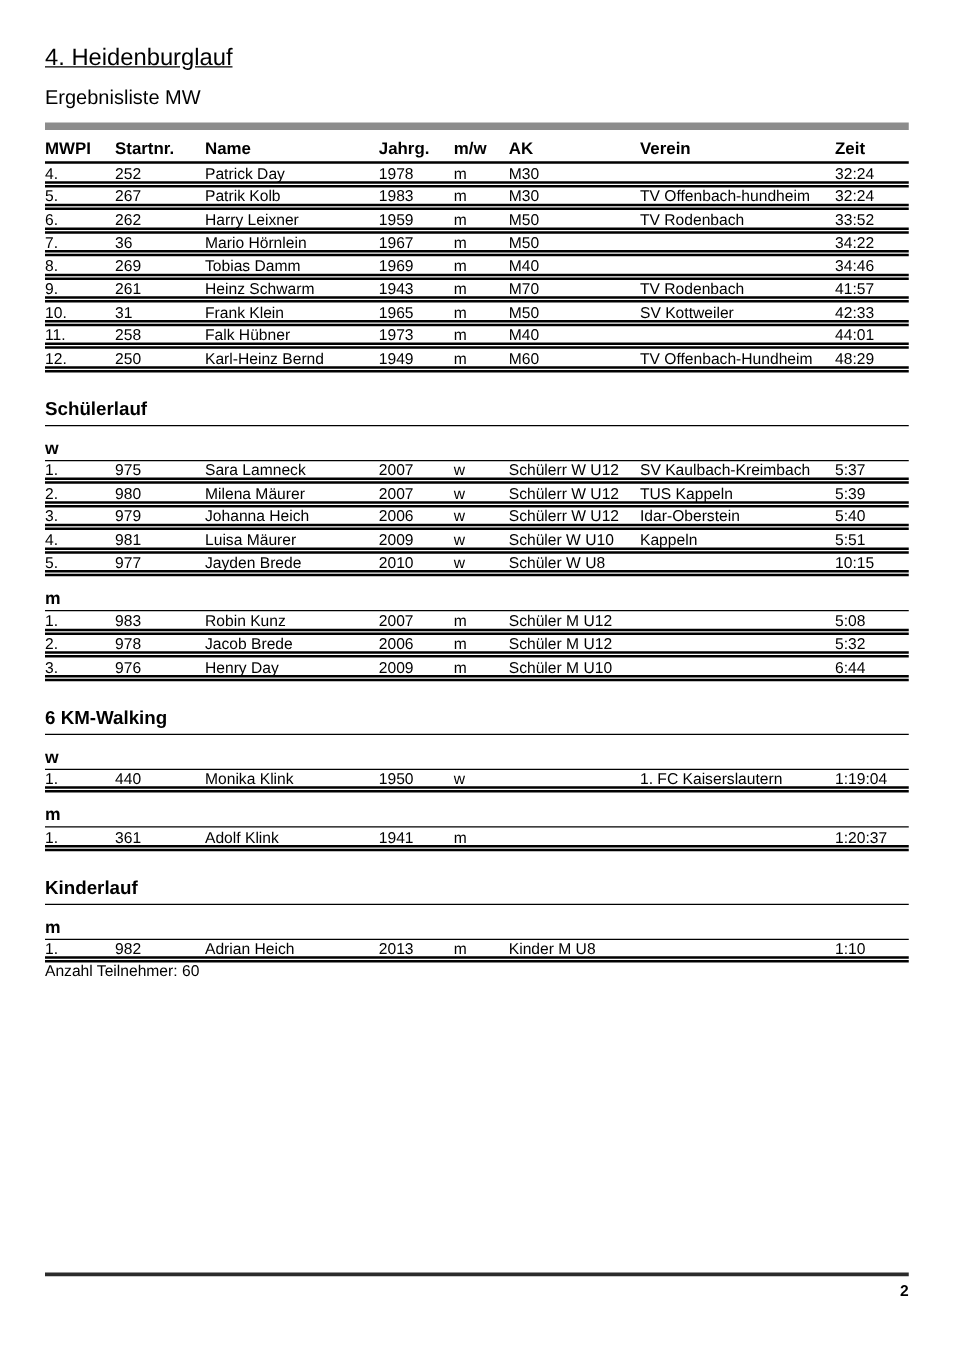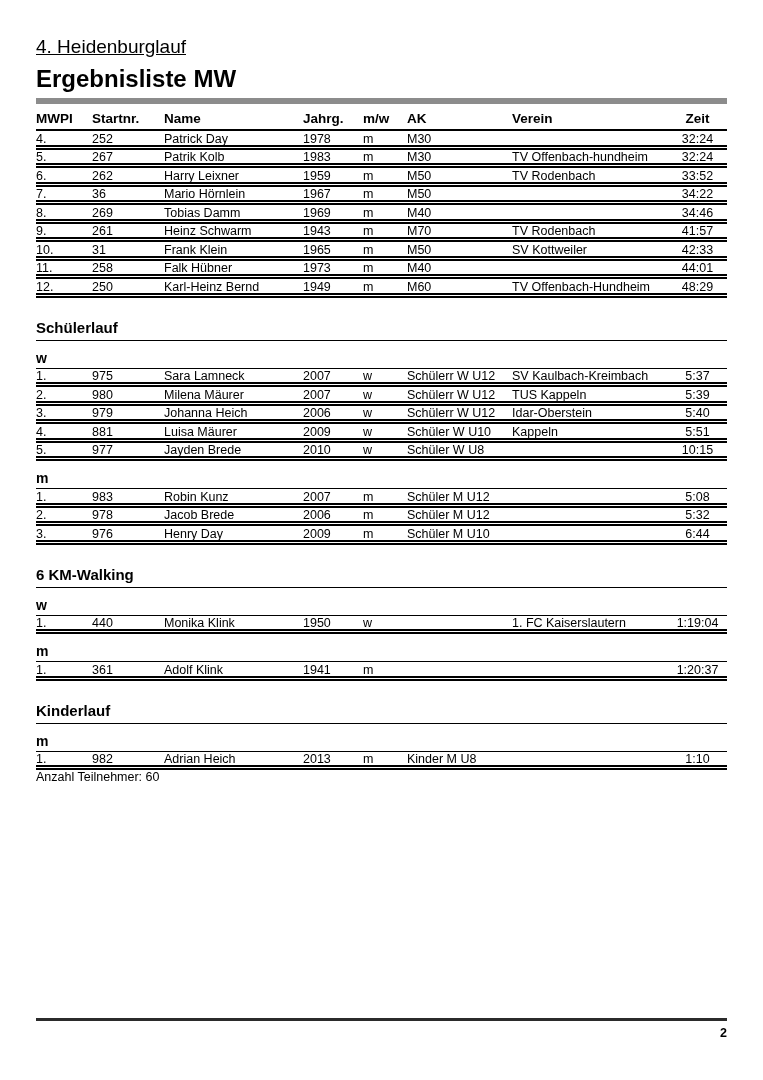--- a/index.html
+++ b/index.html
@@ -23,8 +23,8 @@
     line-height: 22px;
   }
   .list-title {
-    font-size: 24px;
-    font-weight: 700;
+    font-size: 16px;
+    font-weight: 400;
     margin: 0 0 8px 0;
     line-height: 23px;
   }

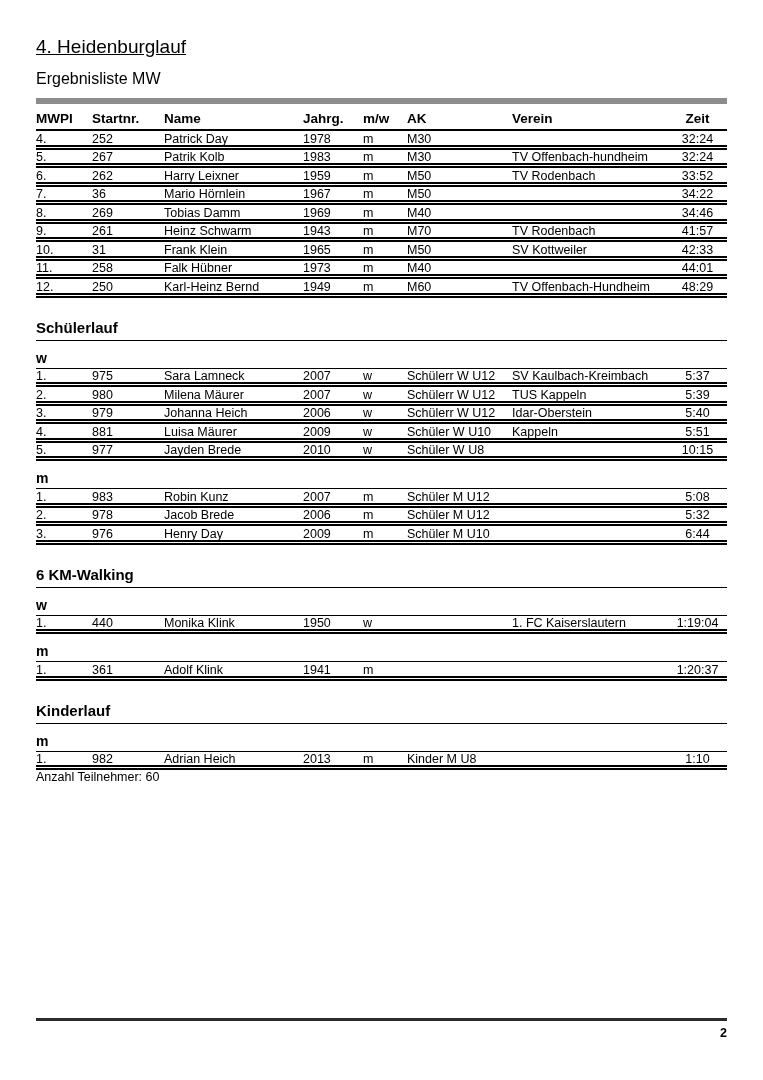--- a/index.html
+++ b/index.html
@@ -48,7 +48,7 @@
     border-bottom: 5px double #000;
   }
   .cell { white-space: nowrap; overflow: visible; }
-  .c-zeit { text-align: center; }
+  .c-zeit { text-align: left; }
 
   .section-title {
     font-size: 15px;

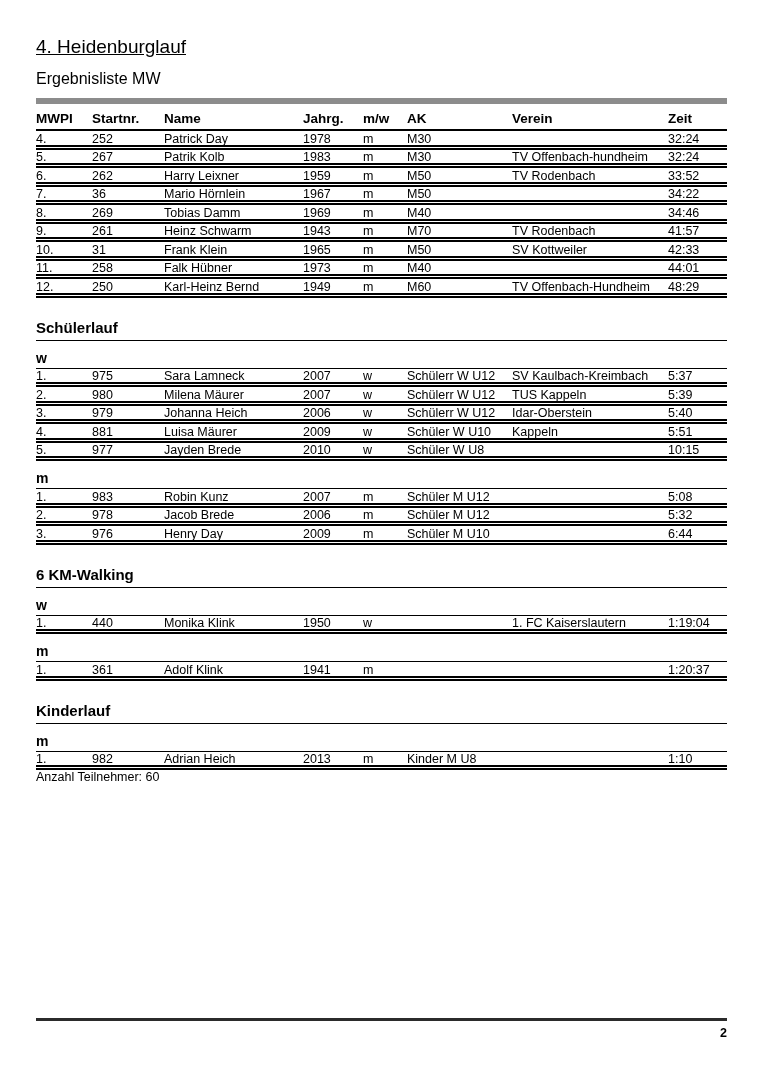--- a/index.html
+++ b/index.html
@@ -233,7 +233,7 @@
         </div>
         <div class="grid row">
           <div class="cell c-pos">4.</div>
-          <div class="cell c-startnr">881</div>
+          <div class="cell c-startnr">981</div>
           <div class="cell c-name">Luisa Mäurer</div>
           <div class="cell c-jahrg">2009</div>
           <div class="cell c-mw">w</div>

